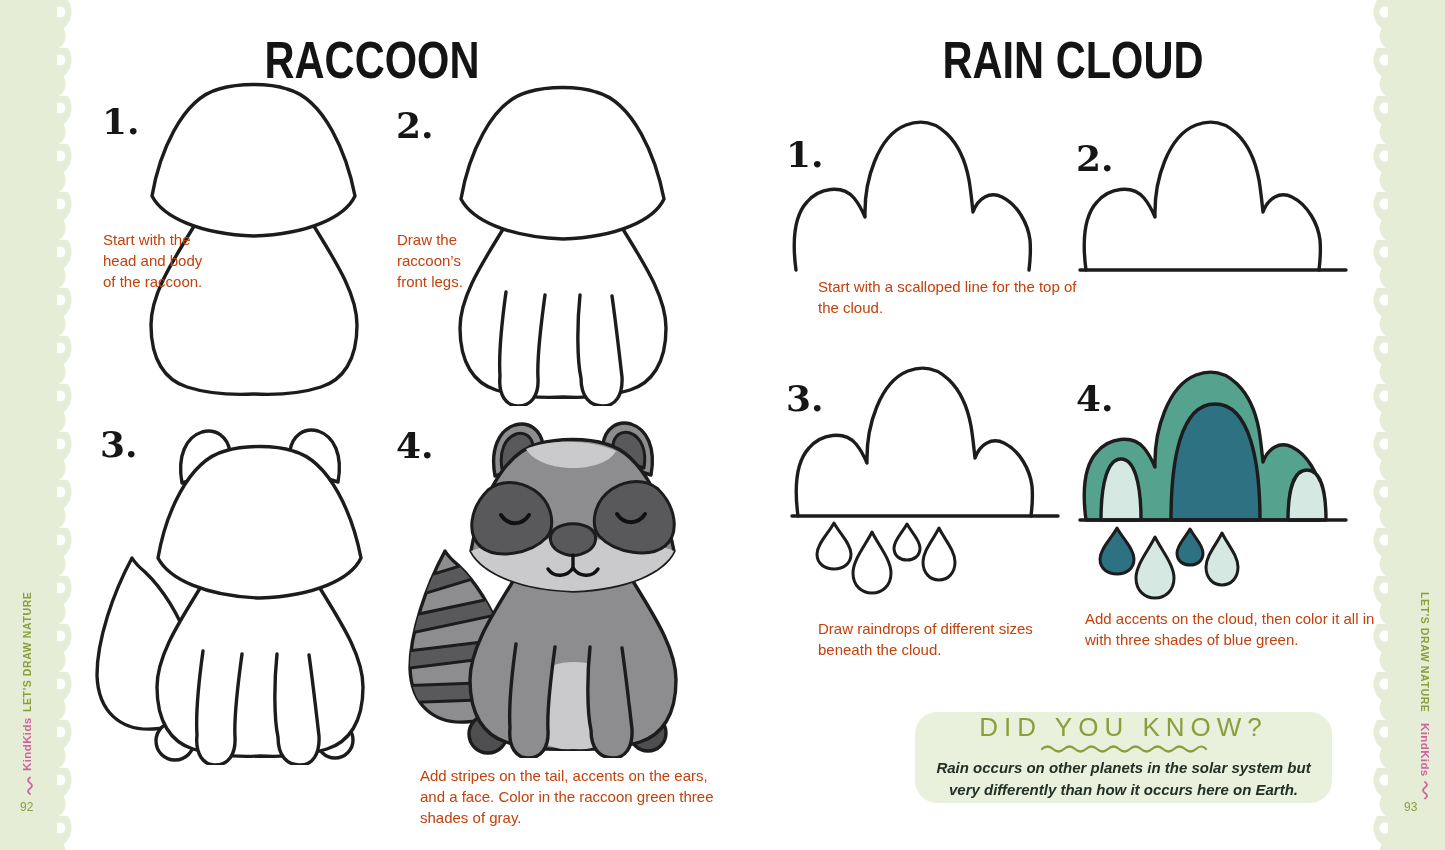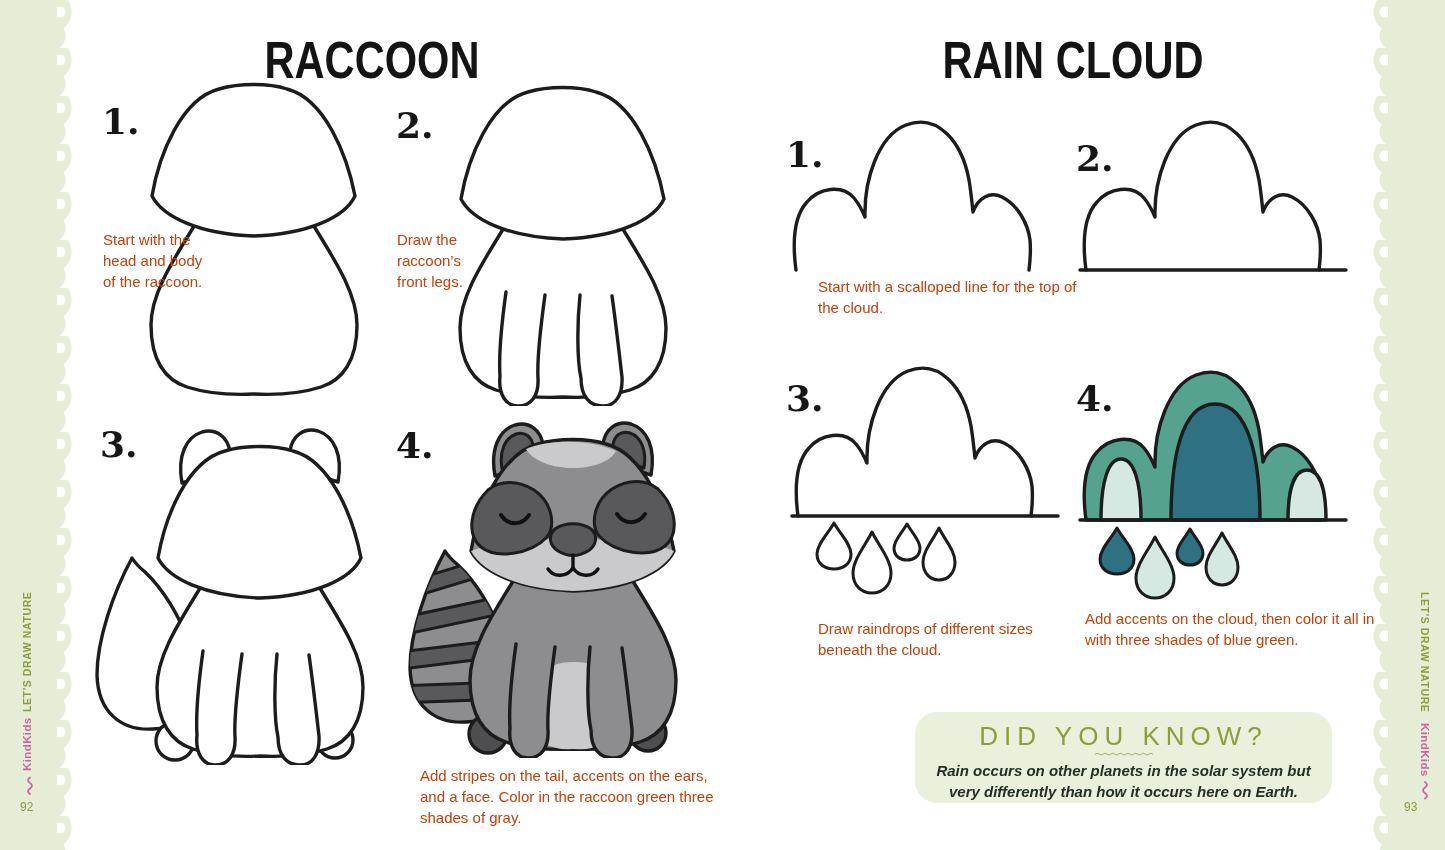--- a/index.html
+++ b/index.html
@@ -61,7 +61,7 @@
   .dyk{
     position:absolute;left:915px;top:712px;width:417px;height:91px;
     background:var(--didyouknow-bg,#e9f0dc);border-radius:22px;
-    display:flex;flex-direction:column;align-items:center;padding-top:9px;box-sizing:border-box;
+    display:flex;flex-direction:column;align-items:center;padding-top:0;box-sizing:border-box;
   }
   .dyk-title{
     font-size:26px;font-weight:400;letter-spacing:6px;

